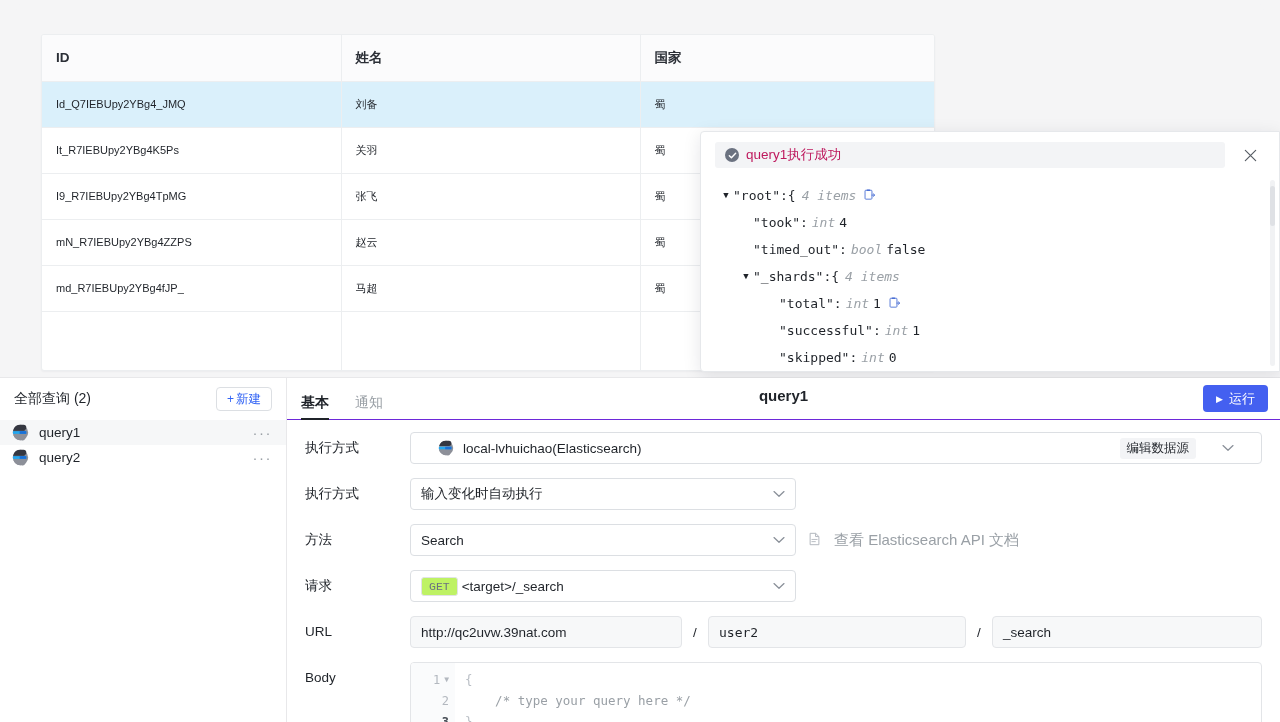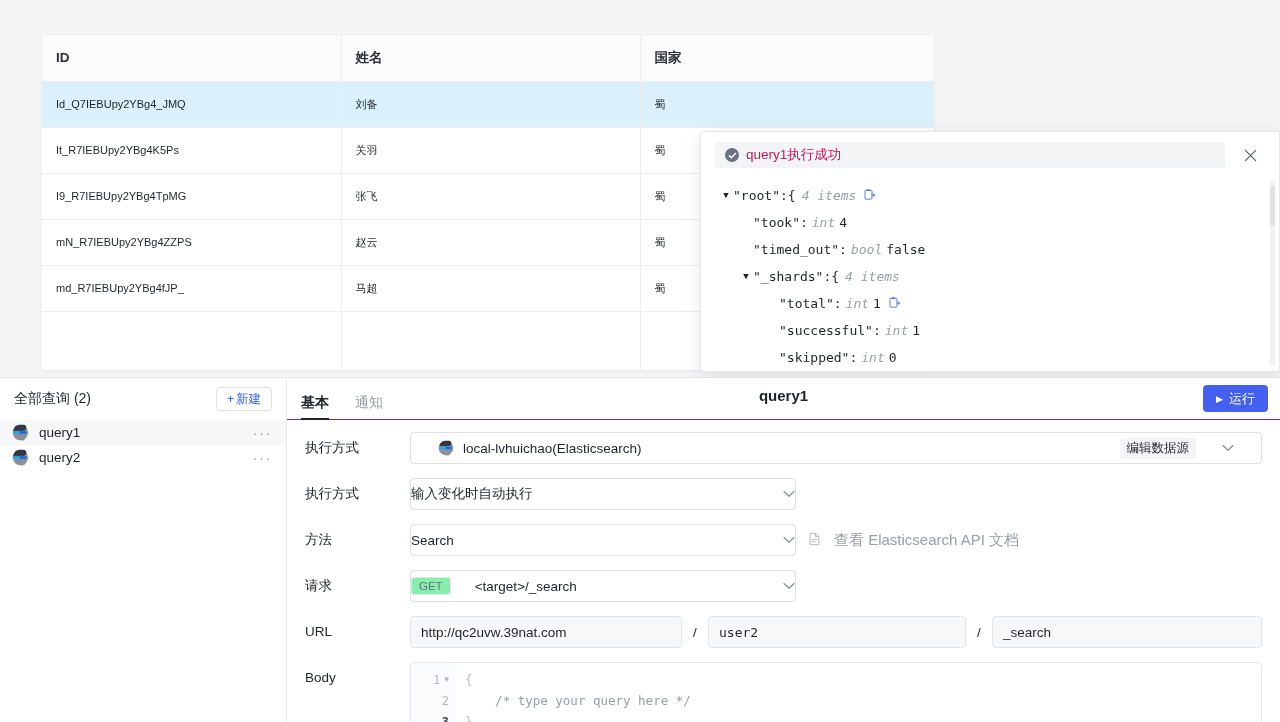--- a/index.html
+++ b/index.html
@@ -226,7 +226,7 @@
     border: 1px solid #dcdfe3; border-radius: 4px;
     background: #ffffff;
     display: flex; align-items: center;
-    padding: 0 0;
+    padding: 0 10px;
     font-size: 13.5px; color: #1f2329;
     cursor: pointer;
   }

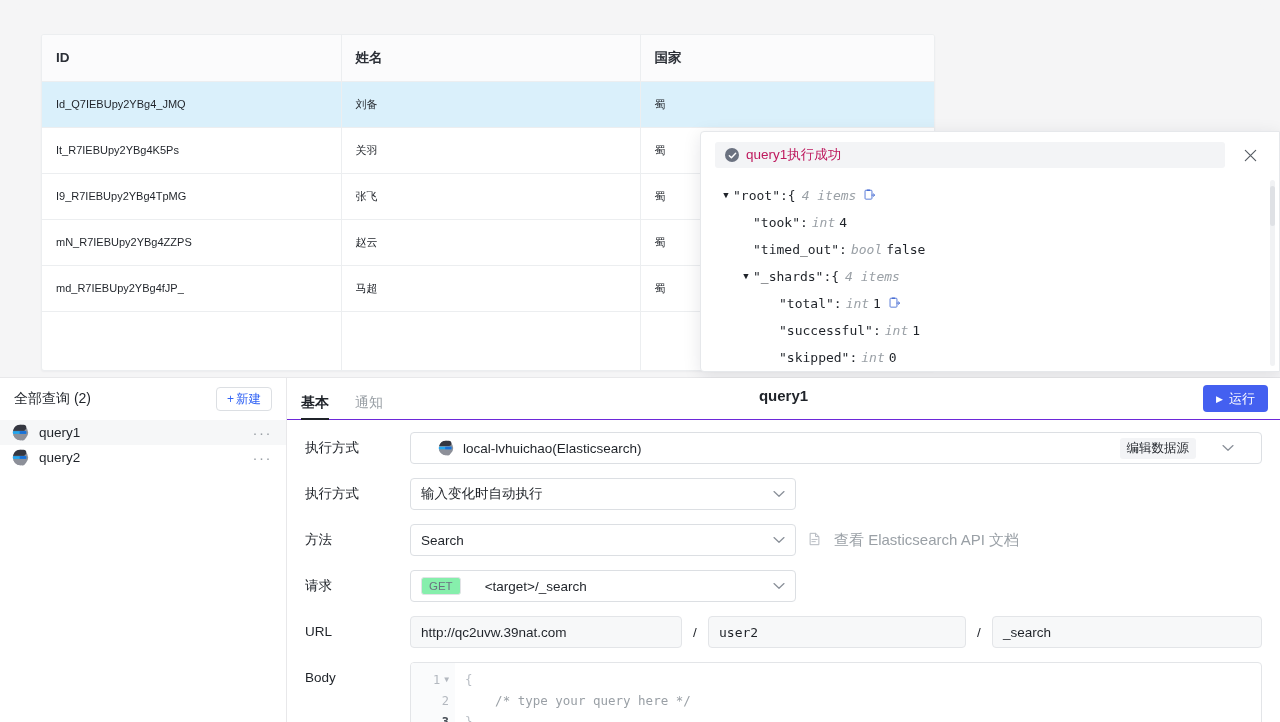--- a/index.html
+++ b/index.html
@@ -233,9 +233,9 @@
   .select-field .chev { margin-left: auto; }
   .select-field .tag {
     border: 1px solid #e1e3e6; border-radius: 3px;
-    background: #86efac; color: #6b7280;
-    font-size: 11.5px; padding: 2px 7px; margin-right: 24px;
-    font-family: Liberation Sans, sans-serif;
+    background: #bef264; color: #6b7280;
+    font-size: 11.5px; padding: 2px 7px; margin-right: 4px;
+    font-family: Liberation Mono, monospace;
   }
   .doc-link {
     display: inline-flex; align-items: center; gap: 13px;

